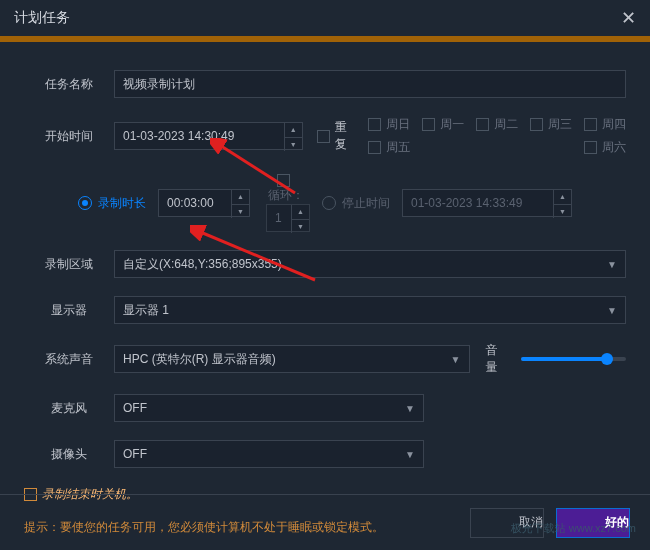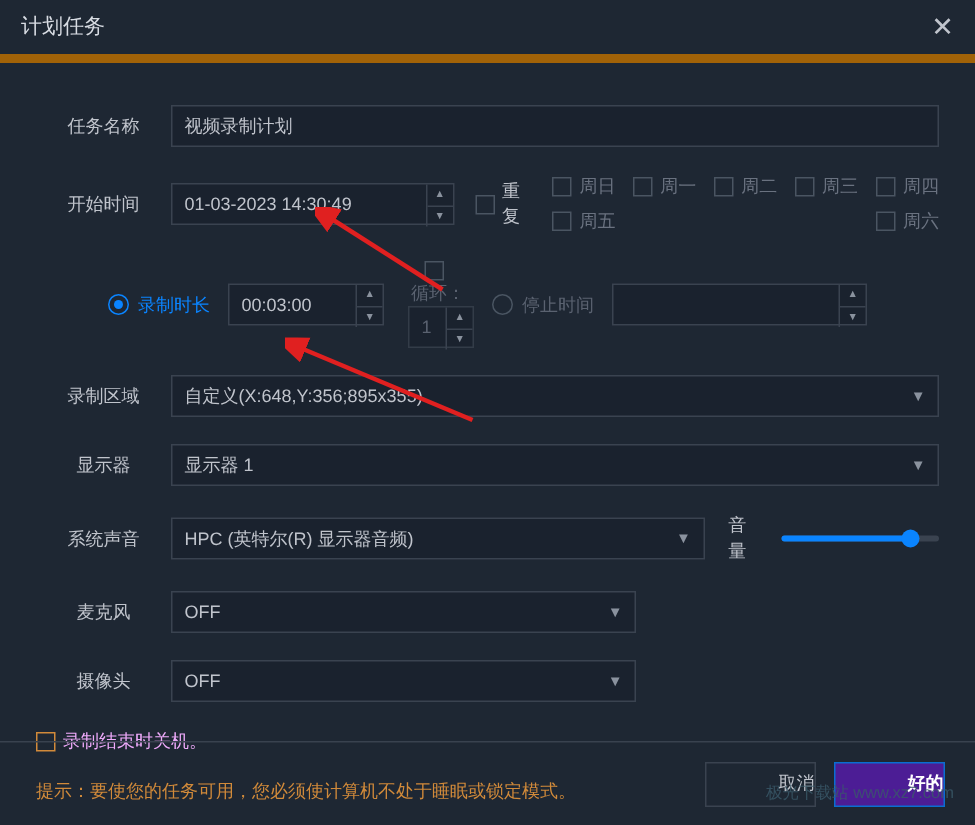--- a/index.html
+++ b/index.html
@@ -155,7 +155,7 @@
       <span class="radio sel"></span>
       <span style="color:#0a84ff">录制时长</span>
     </div>
-    <div class="input-box" style="width:104px;padding-right:20px;">
+    <div class="input-box" style="width:92px;padding-right:20px;">
       <span>00:03:00</span>
       <div class="spinner">
         <div class="sp">▲</div>

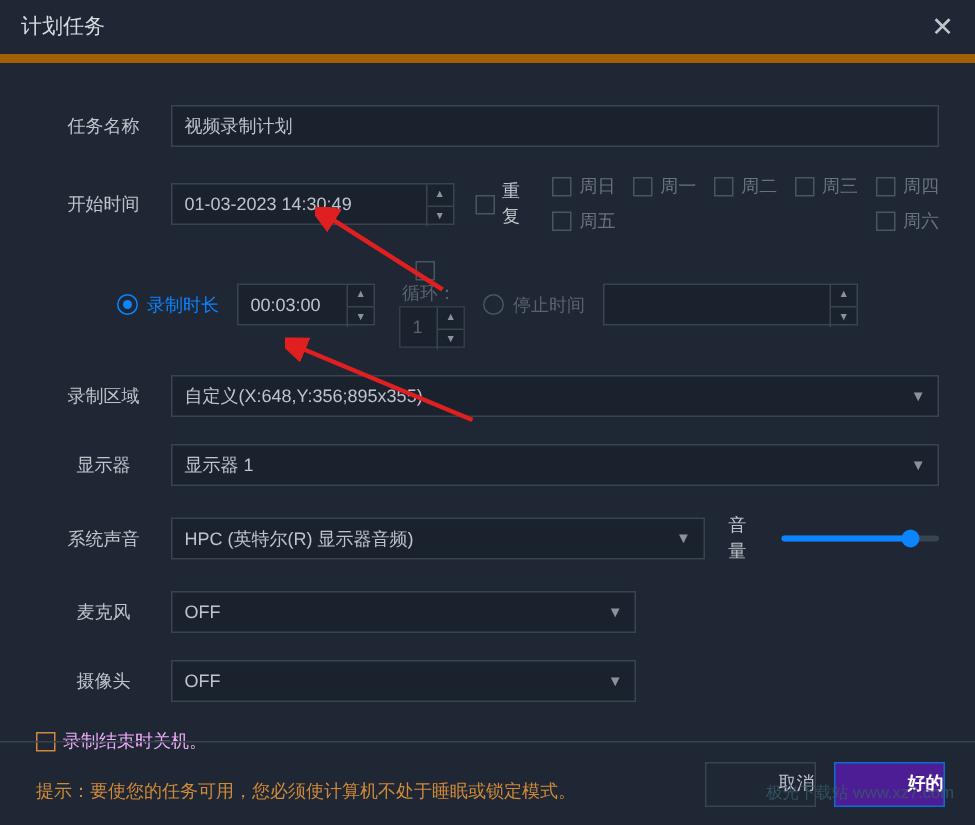--- a/index.html
+++ b/index.html
@@ -178,6 +178,7 @@
       <span>停止时间</span>
     </div>
     <div class="input-box disabled" style="width:170px;padding-right:20px;">
+      <span>01-03-2023 14:33:49</span>
       <div class="spinner">
         <div class="sp">▲</div>
         <div class="sp">▼</div>

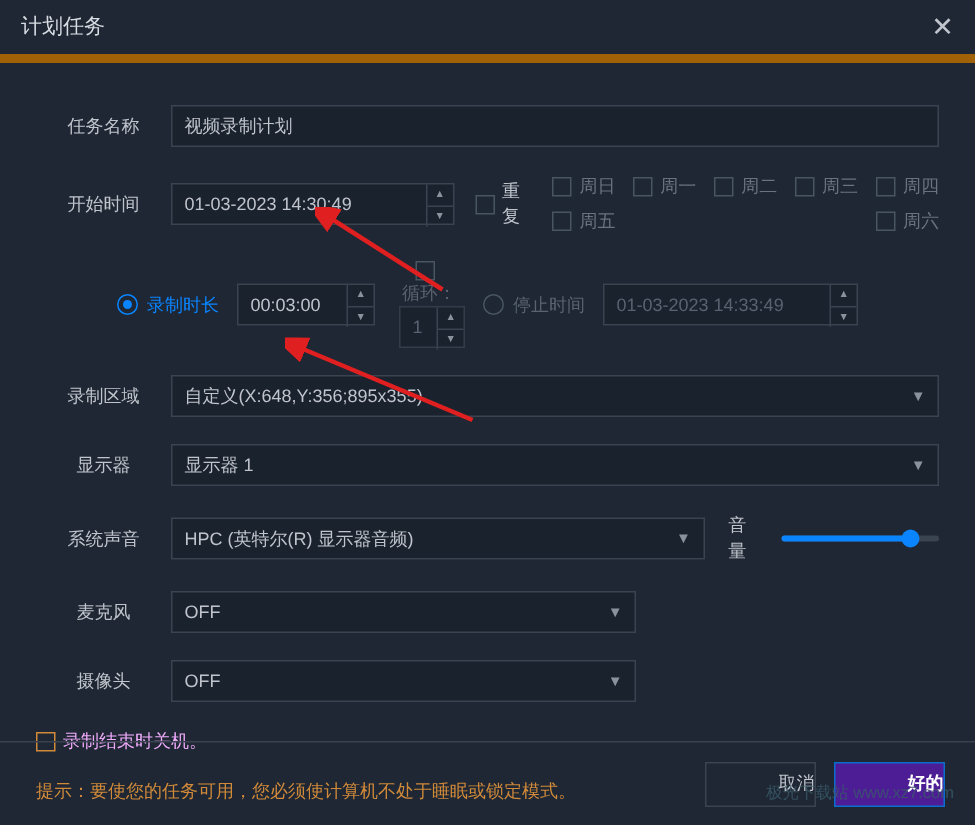--- a/index.html
+++ b/index.html
@@ -64,7 +64,7 @@
   width: 12px; height: 12px; background: #0a84ff;
   border-radius: 50%; position: absolute; top: -4px; transform: translateX(-50%);
 }
-.shutdown-row { display: flex; align-items: center; color: #f0abfc; margin-top: 6px; }
+.shutdown-row { display: flex; align-items: center; color: #fdba74; margin-top: 6px; font-style: italic; }
 .shutdown-row .cbx { border-color: #d18a3a; }
 .hint { color: #d18a3a; margin-top: 16px; display: flex; }
 .footer {

